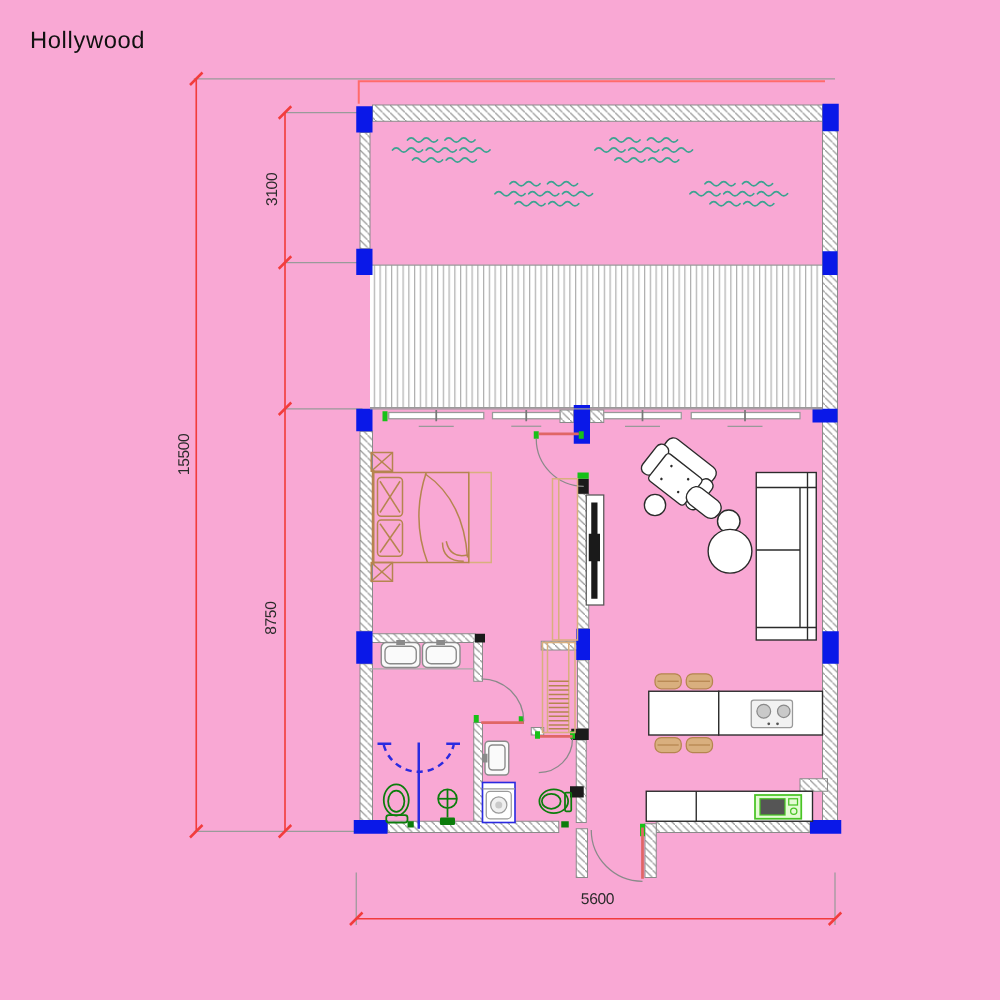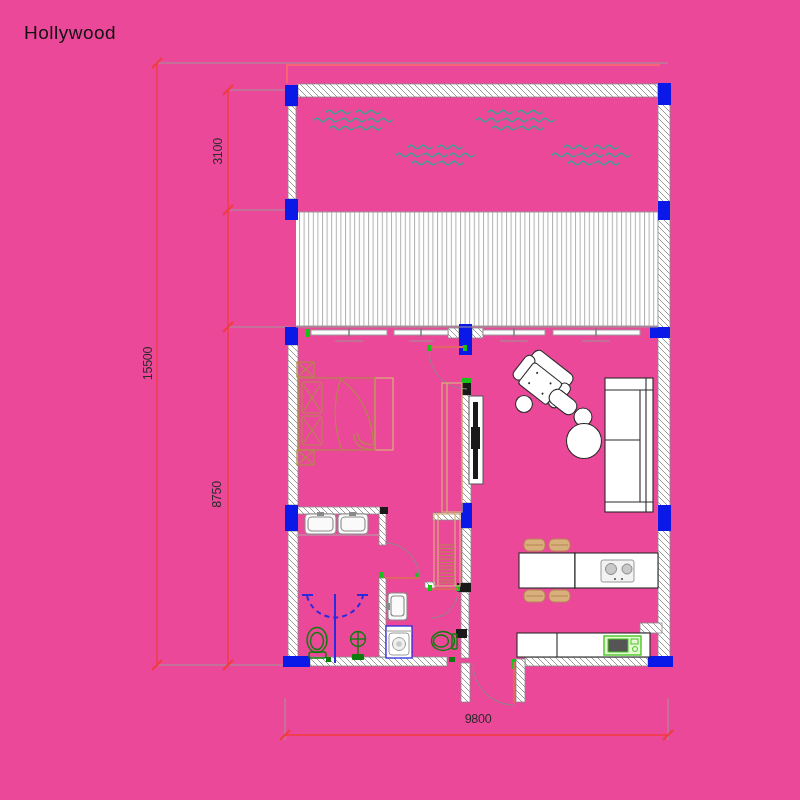--- a/index.html
+++ b/index.html
@@ -3,7 +3,7 @@
 <meta charset="utf-8">
 <style>
   html,body{margin:0;padding:0;background:#ffffff;}
-  #canvas{position:relative;width:800px;height:800px;background:#ec4899;overflow:hidden;
+  #canvas{position:relative;width:800px;height:800px;background:#f9a8d4;overflow:hidden;
           font-family:"Liberation Sans",sans-serif;}
   #plan-svg{position:absolute;left:0;top:0;}
   .title{position:absolute;left:24px;top:22px;font-size:19px;color:#111;letter-spacing:.5px;}

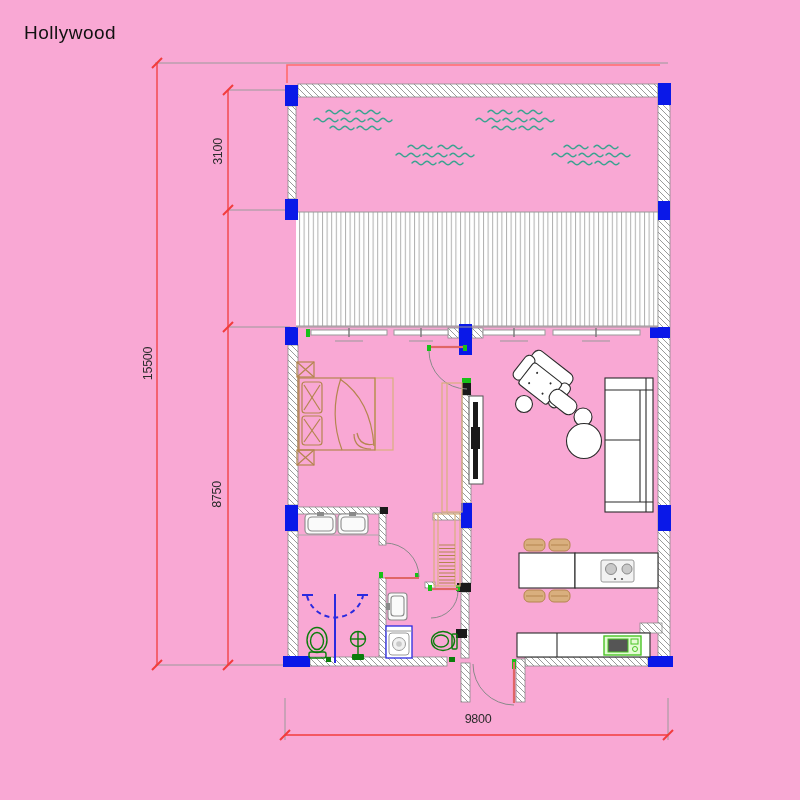--- a/index.html
+++ b/index.html
@@ -360,7 +360,7 @@
   <div class="dim-label v" style="left:118px;top:356px;">15500</div>
   <div class="dim-label v" style="left:188px;top:144px;">3100</div>
   <div class="dim-label v" style="left:187px;top:487px;">8750</div>
-  <div class="dim-label" style="left:448px;top:712px;">9800</div>
+  <div class="dim-label" style="left:448px;top:712px;">5600</div>
 </div>
 
 </body></html>

